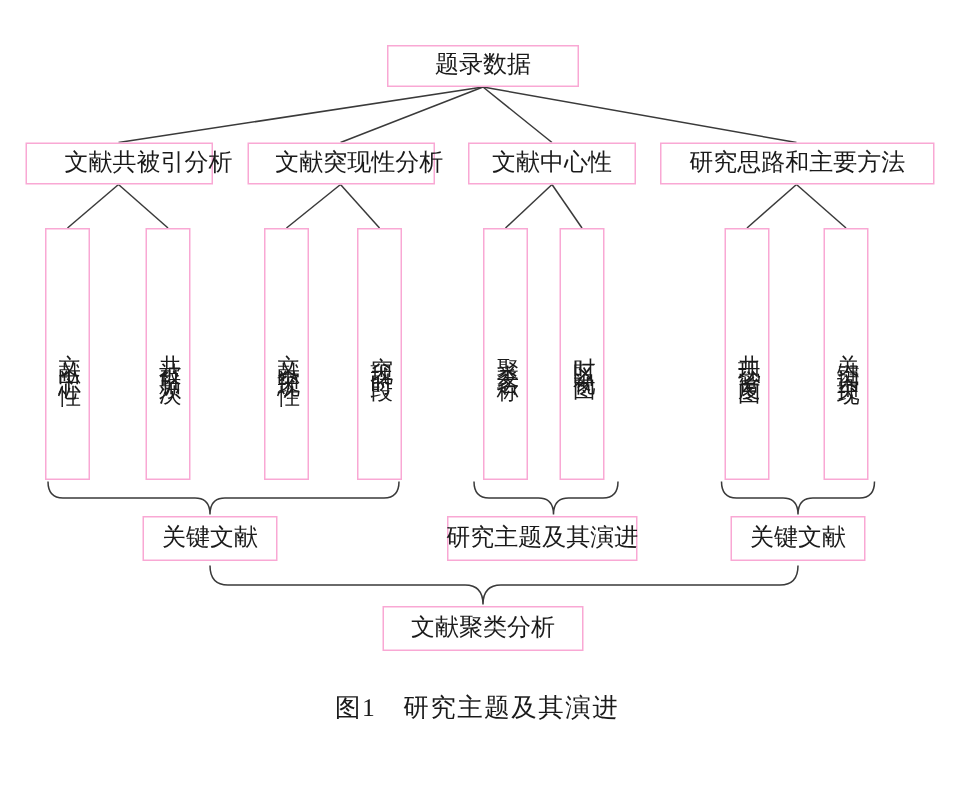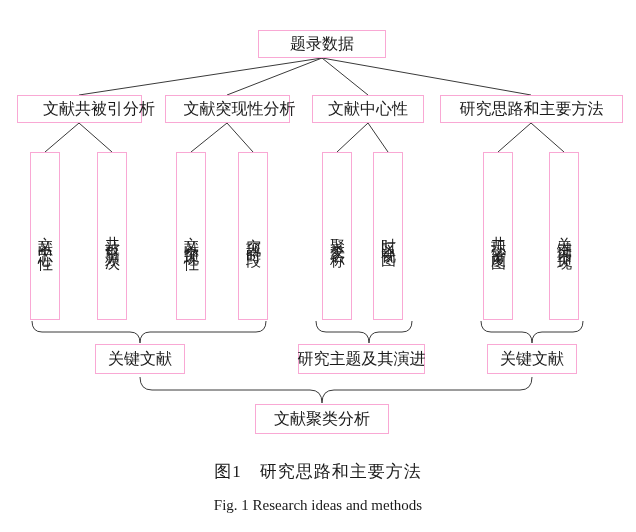--- a/index.html
+++ b/index.html
@@ -110,7 +110,7 @@
 
   <div class="box" style="left:255px; top:404px; width:134px; height:30px;">文献聚类分析</div>
 
-  <div class="caption-zh">图1　研究思路和主要方法</div>
+  <div class="caption-zh">图1　研究主题及其演进</div>
   <div class="caption-en">Fig. 1  Research ideas and methods</div>
 
 </div>

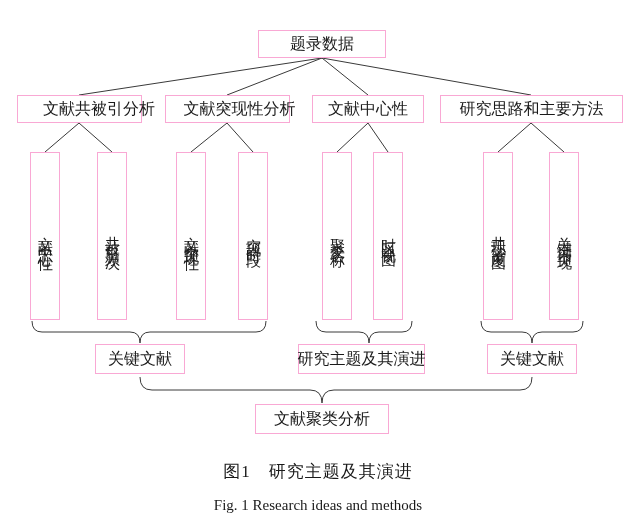--- a/index.html
+++ b/index.html
@@ -111,7 +111,6 @@
   <div class="box" style="left:255px; top:404px; width:134px; height:30px;">文献聚类分析</div>
 
   <div class="caption-zh">图1　研究主题及其演进</div>
-  <div class="caption-en">Fig. 1  Research ideas and methods</div>
 
 </div>
 

